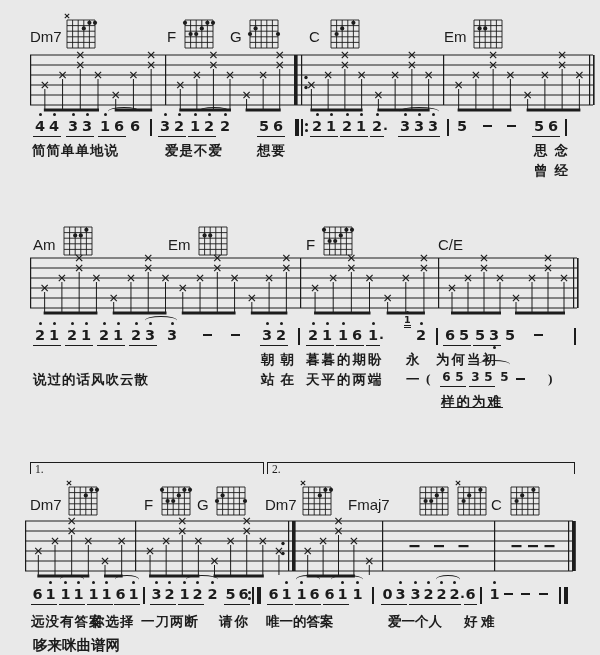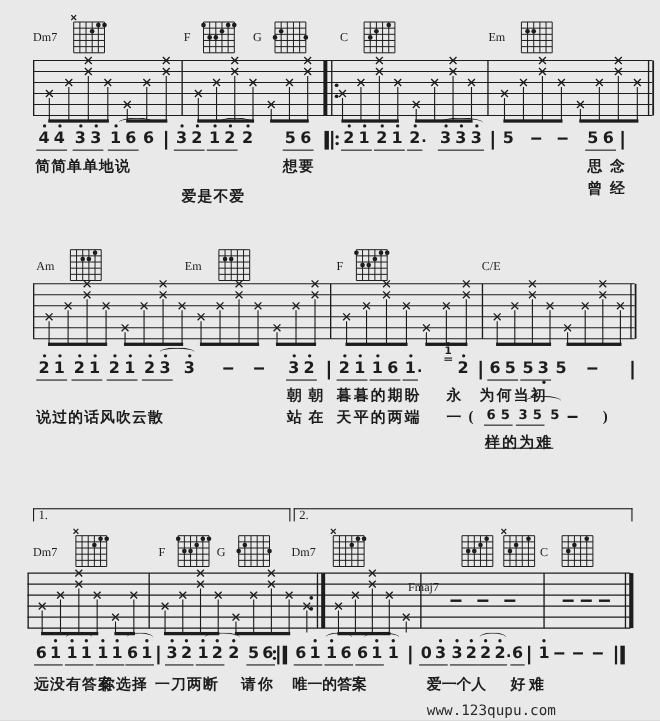--- a/index.html
+++ b/index.html
@@ -33,7 +33,7 @@
   .mini .sg.ul{border-bottom:1.4px solid #1c1c1c;}
   .mini .note{font-size:12px;line-height:13px;height:13px;}
   
-  .chlbl{position:absolute;font-family:Liberation Serif, serif;font-size:11px;white-space:nowrap;}
+  .chlbl{position:absolute;font-family:Liberation Sans, sans-serif;font-size:15px;white-space:nowrap;}
   
   .volta{position:absolute;height:11px;border-top:1.6px solid #1c1c1c;
          border-left:1.6px solid #1c1c1c;border-right:1.6px solid #1c1c1c;}

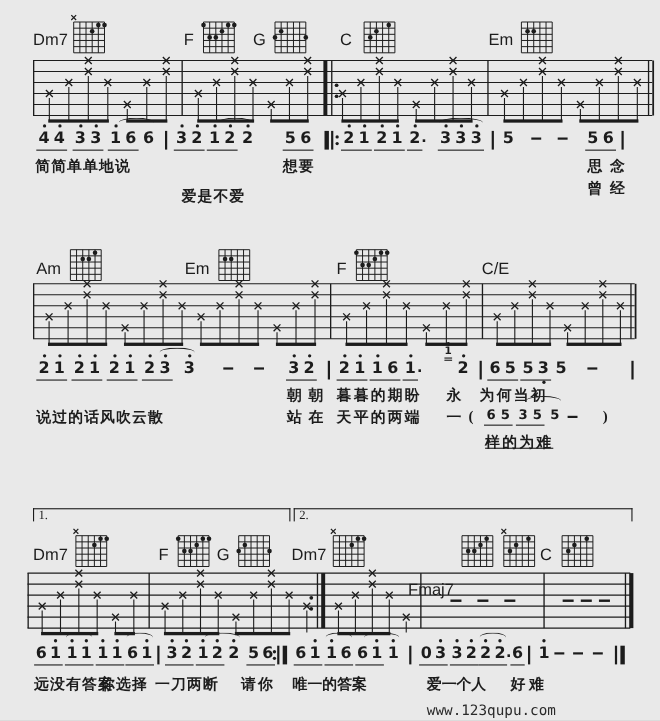--- a/index.html
+++ b/index.html
@@ -348,7 +348,7 @@
     </div>
     <div class="nbar" style="left: 565px; top: 119px;"></div>
     <div class="lyr" style="left: 32px; top: 142px; letter-spacing: 1px;">简简单单地说</div>
-    <div class="lyr" style="left: 165px; top: 142px; letter-spacing: 1px; margin-top: 28px;">爱是不爱</div>
+    <div class="lyr" style="left: 165px; top: 142px; letter-spacing: 1px;">爱是不爱</div>
     <div class="lyr" style="left: 257px; top: 142px; letter-spacing: 1px;">想要</div>
     <div class="lyr" style="left: 534px; top: 142px; letter-spacing: 7px;">思念</div>
     <div class="lyr" style="left: 534px; top: 162px; letter-spacing: 7px;">曾经</div>

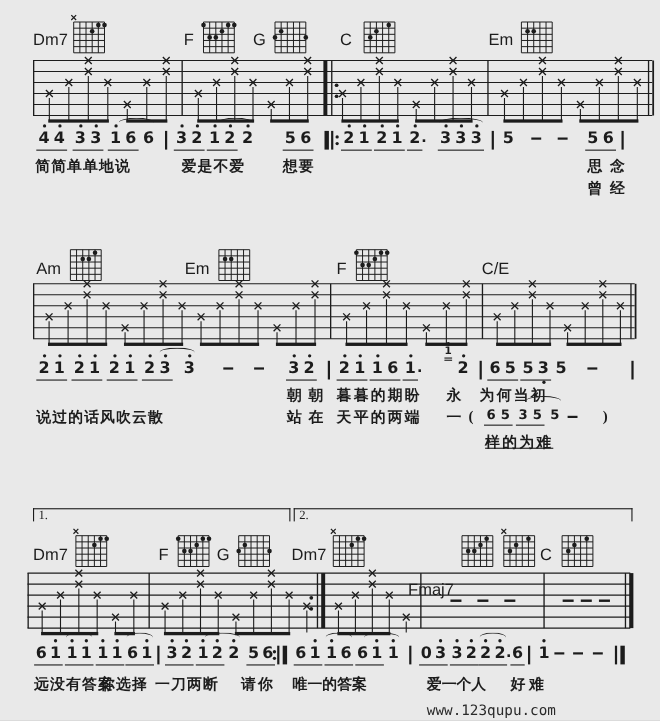--- a/index.html
+++ b/index.html
@@ -719,7 +719,7 @@
       <line x1="0.7999999999999998" y1="3.8" x2="5.2" y2="8.2" stroke="#1c1c1c" stroke-width="1.1"></line>
       <line x1="0.7999999999999998" y1="8.2" x2="5.2" y2="3.8" stroke="#1c1c1c" stroke-width="1.1"></line>
     </svg>
-    <div class="chlbl" style="left: 371px; top: 496px; margin-top: 32px;">Fmaj7</div>
+    <div class="chlbl" style="left: 348px; top: 496px;">Fmaj7</div>
     <svg width="36" height="44" style="left: 417px; top: 477px;">
       <line x1="3" y1="10" x2="3" y2="38" stroke="#1c1c1c" stroke-width="0.9"></line>
       <line x1="8.6" y1="10" x2="8.6" y2="38" stroke="#1c1c1c" stroke-width="0.9"></line>

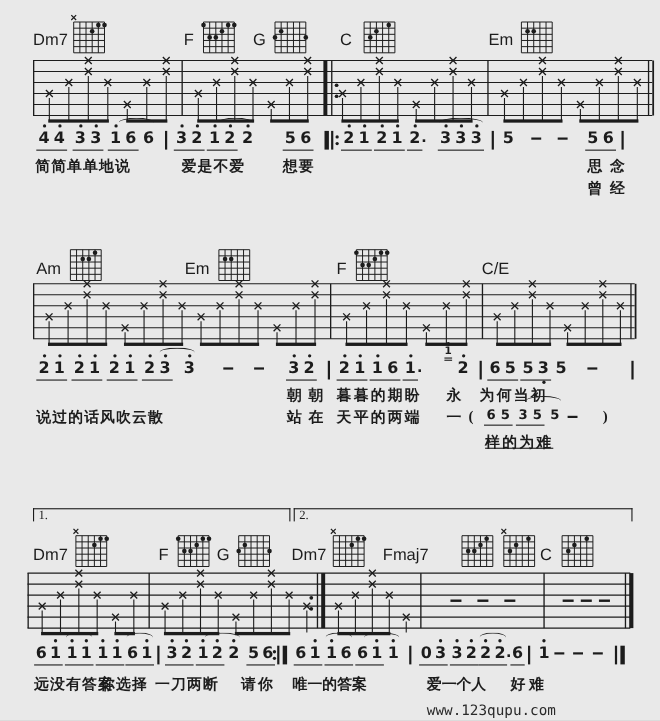--- a/index.html
+++ b/index.html
@@ -48,6 +48,7 @@
 <body>
 
 <div id="sheet">
+  <div class="wm-left">哆来咪曲谱网</div>
   <div class="wm-right">www.123qupu.com</div>
 <div class="chlbl" style="left: 30px; top: 28px;">Dm7</div>
     <svg width="36" height="44" style="left: 64px; top: 10px;">

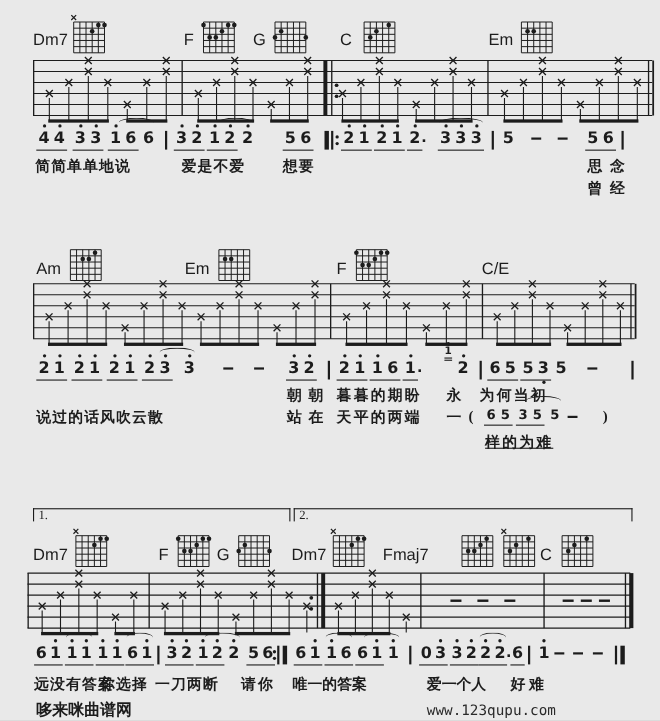--- a/index.html
+++ b/index.html
@@ -49,7 +49,6 @@
 
 <div id="sheet">
   <div class="wm-left">哆来咪曲谱网</div>
-  <div class="wm-right">www.123qupu.com</div>
 <div class="chlbl" style="left: 30px; top: 28px;">Dm7</div>
     <svg width="36" height="44" style="left: 64px; top: 10px;">
       <line x1="3" y1="10" x2="3" y2="38" stroke="#1c1c1c" stroke-width="0.9"></line>

